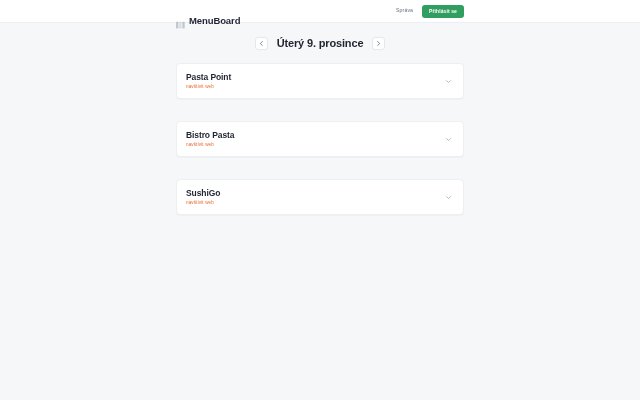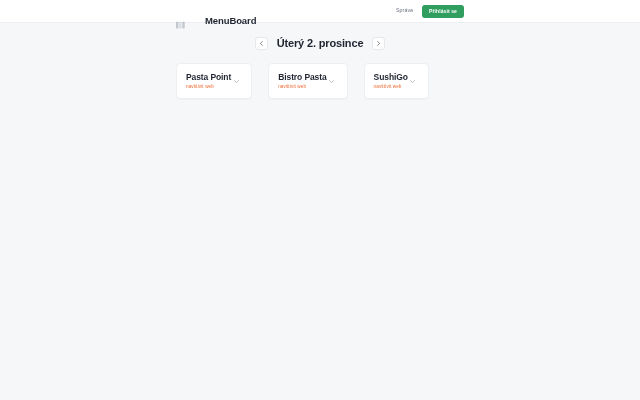--- a/index.html
+++ b/index.html
@@ -31,7 +31,7 @@
   .brand {
     display: flex;
     align-items: center;
-    gap: 20px;
+    gap: 4px;
     margin-top: 19px;
   }
 

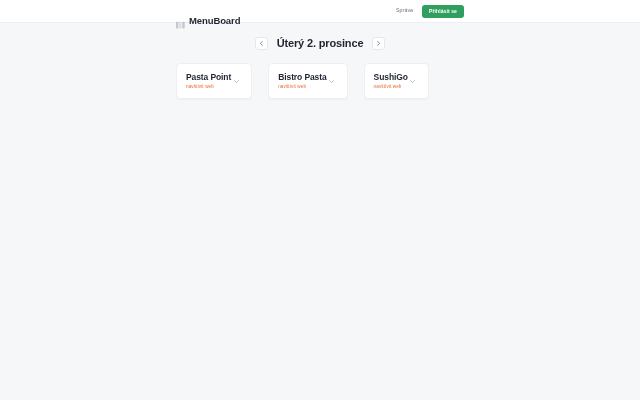--- a/index.html
+++ b/index.html
@@ -193,7 +193,7 @@
     </span>
   </button>
 
-  <div class="date-label">Úterý 2. prosince</div>
+  <div class="date-label">Úterý 9. prosince</div>
 
   <button class="date-arrow">
     <span>

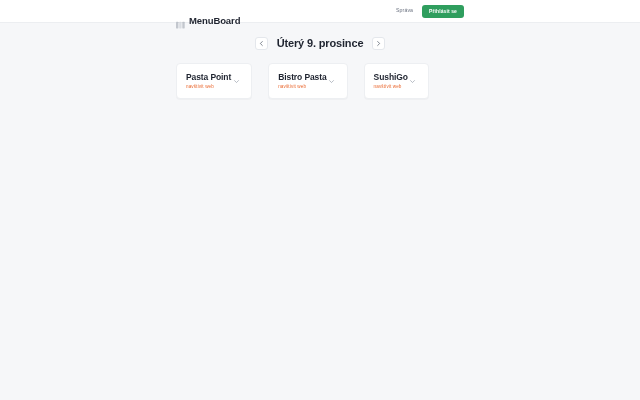--- a/index.html
+++ b/index.html
@@ -115,8 +115,8 @@
     margin: 13px auto 0;
     width: 288px;
     display: flex;
-    flex-direction: row;
-    gap: 16px;
+    flex-direction: column;
+    gap: 22px;
   }
 
   .card {

